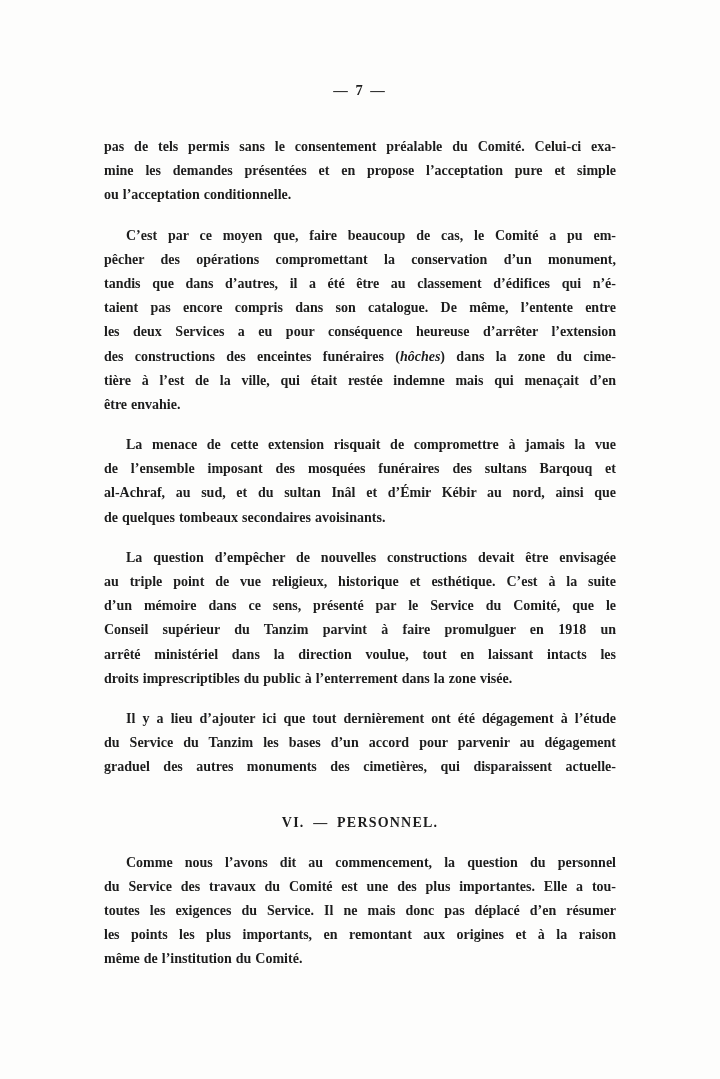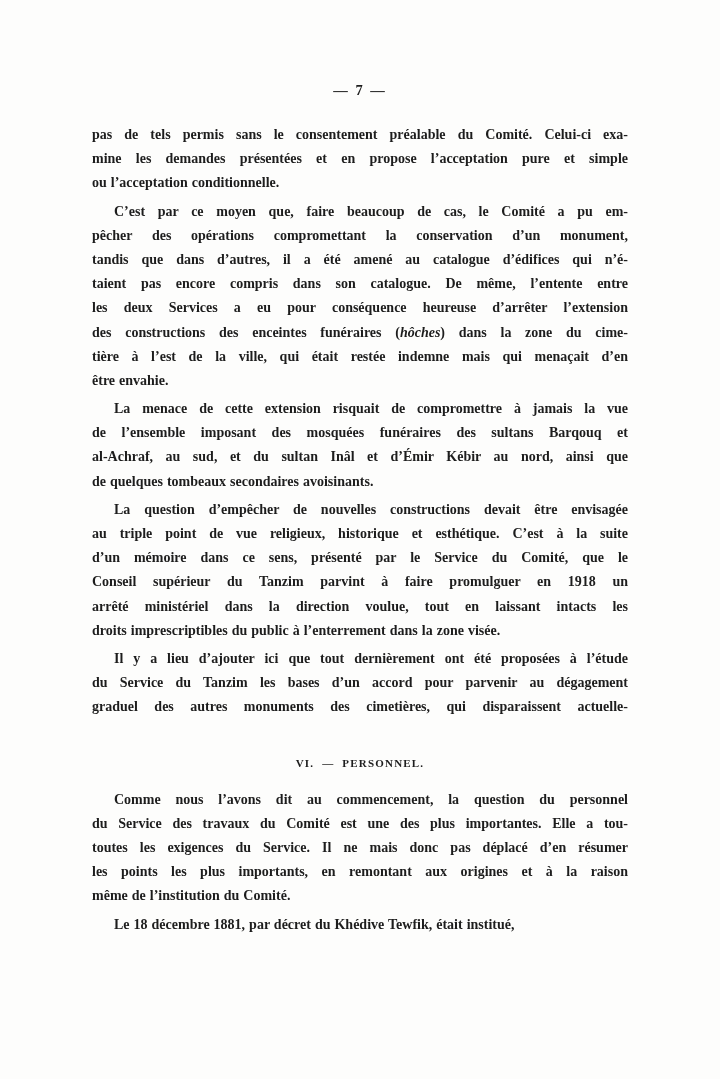--- a/index.html
+++ b/index.html
@@ -36,7 +36,7 @@
     line-height: 24.2px;
     word-spacing: 0.5px;
   }
-  .paragraph { margin: 4px; }
+  .paragraph { margin: 16px; }
   .line {
     text-align: justify;
     text-align-last: justify;

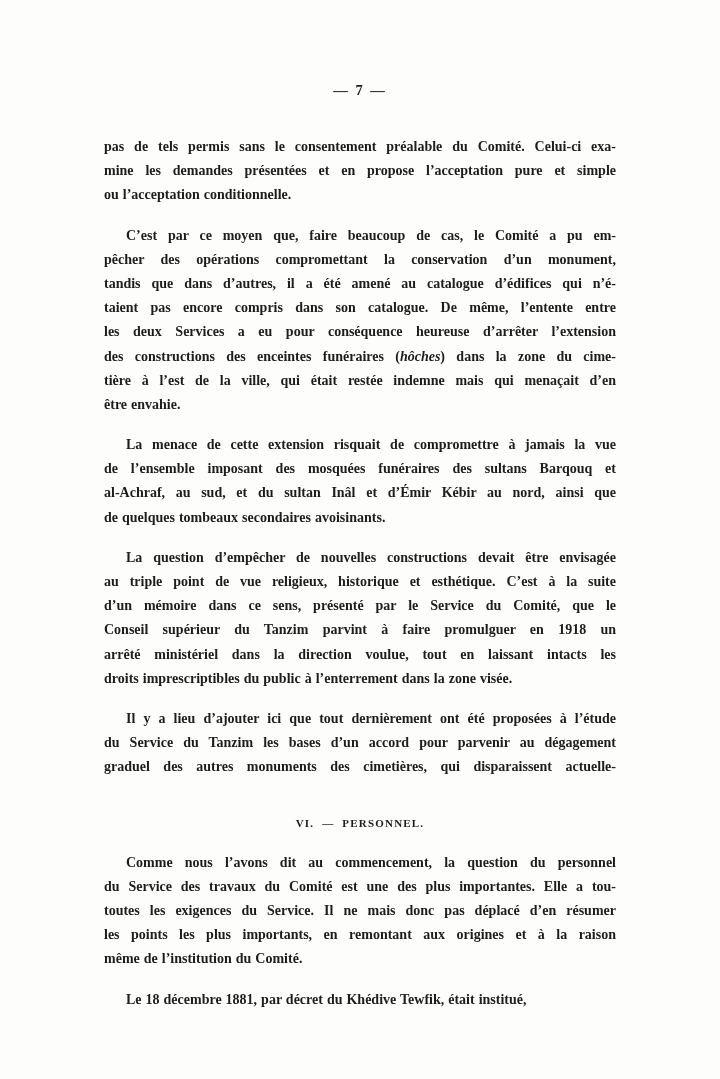--- a/index.html
+++ b/index.html
@@ -71,7 +71,7 @@
       <div class="paragraph indent">
         <div class="line first">C’est par ce moyen que, faire beaucoup de cas, le Comité a pu em-</div>
         <div class="line">pêcher des opérations compromettant la conservation d’un monument,</div>
-        <div class="line">tandis que dans d’autres, il a été amené au catalogue d’édifices qui n’é-</div>
+        <div class="line">tandis que dans d’autres, il a été être au classement d’édifices qui n’é-</div>
         <div class="line">taient pas encore compris dans son catalogue. De même, l’entente entre</div>
         <div class="line">les deux Services a eu pour conséquence heureuse d’arrêter l’extension</div>
         <div class="line">des constructions des enceintes funéraires (<i>hôches</i>) dans la zone du cime-</div>

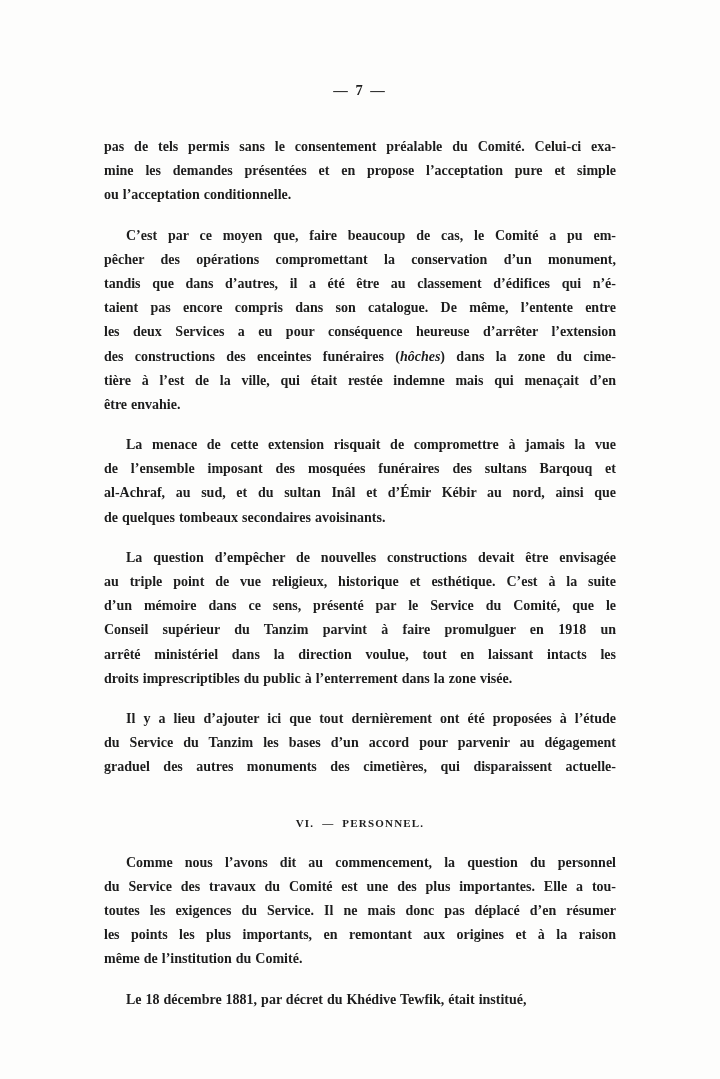--- a/index.html
+++ b/index.html
@@ -93,7 +93,7 @@
         <div class="line last">droits imprescriptibles du public à l’enterrement dans la zone visée.</div>
       </div>
       <div class="paragraph indent">
-        <div class="line first">Il y a lieu d’ajouter ici que tout dernièrement ont été proposées à l’étude</div>
+        <div class="line first">Il y a lieu d’ajouter ici que tout dernièrement ont été dégagement à l’étude</div>
         <div class="line">du Service du Tanzim les bases d’un accord pour parvenir au dégagement</div>
         <div class="line">graduel des autres monuments des cimetières, qui disparaissent actuelle-</div>
       </div>

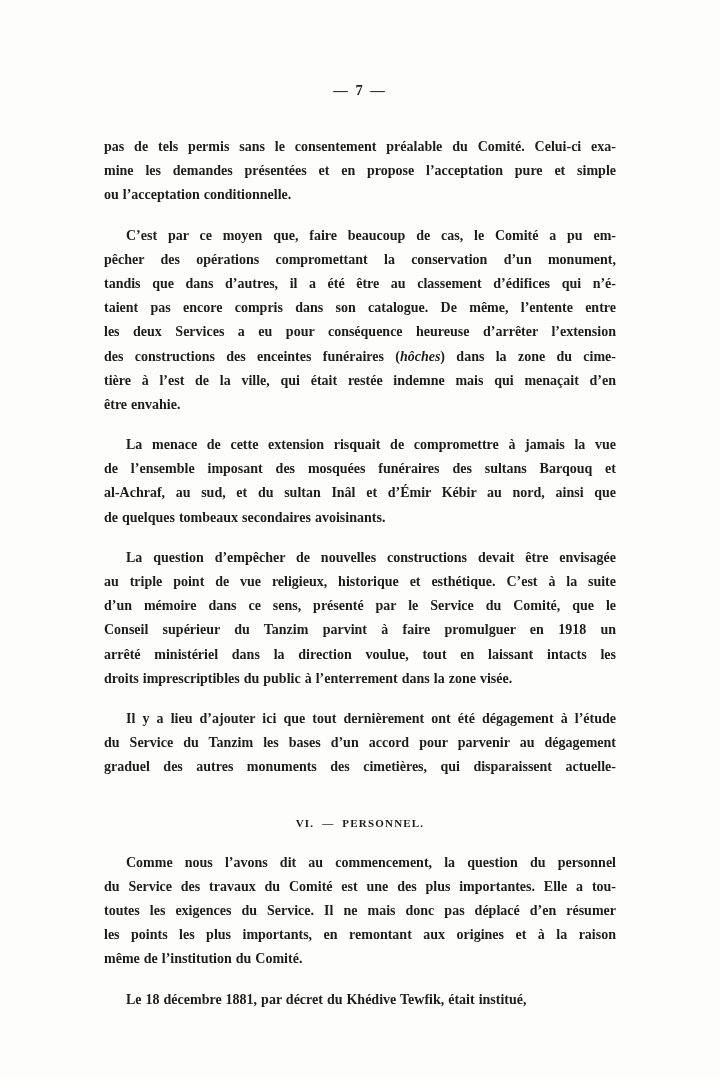--- a/index.html
+++ b/index.html
@@ -49,7 +49,7 @@
     margin-top: 31px;
     margin-bottom: 13px;
     text-align: center;
-    font-size: 11px;
+    font-size: 14px;
     font-weight: bold;
     letter-spacing: 1.2px;
     word-spacing: 4px;

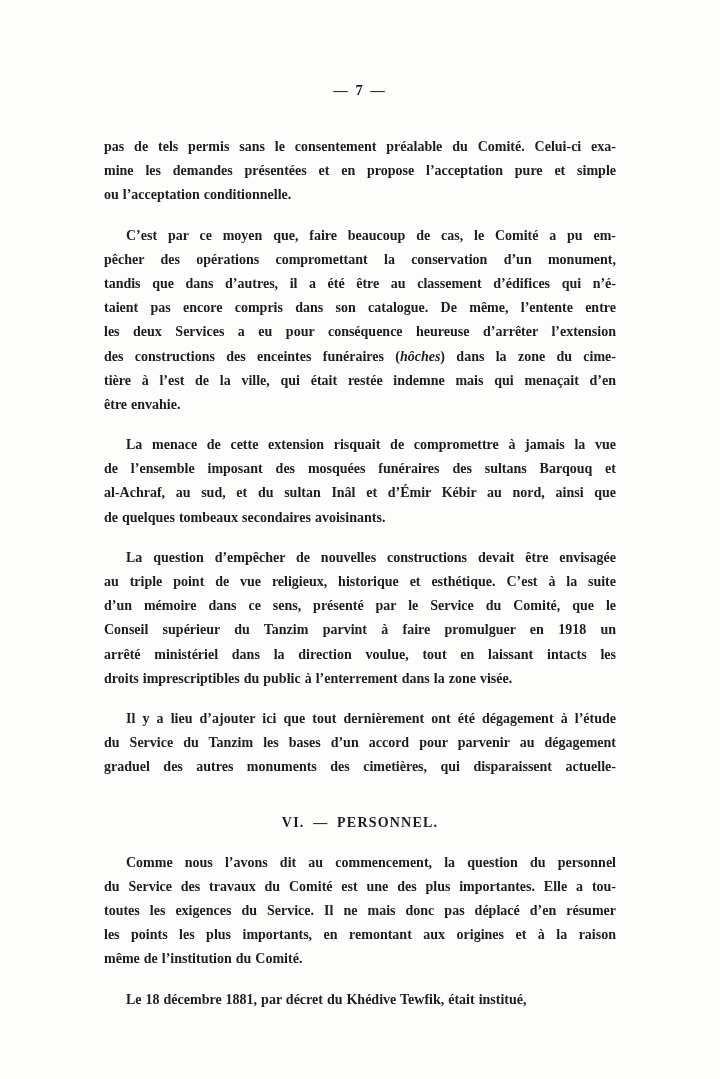--- a/index.html
+++ b/index.html
@@ -105,9 +105,6 @@
         <div class="line">les points les plus importants, en remontant aux origines et à la raison</div>
         <div class="line last">même de l’institution du Comité.</div>
       </div>
-      <div class="paragraph indent">
-        <div class="line first last">Le 18 décembre 1881, par décret du Khédive Tewfik, était institué,</div>
-      </div>
     </div>
 </div>
 

